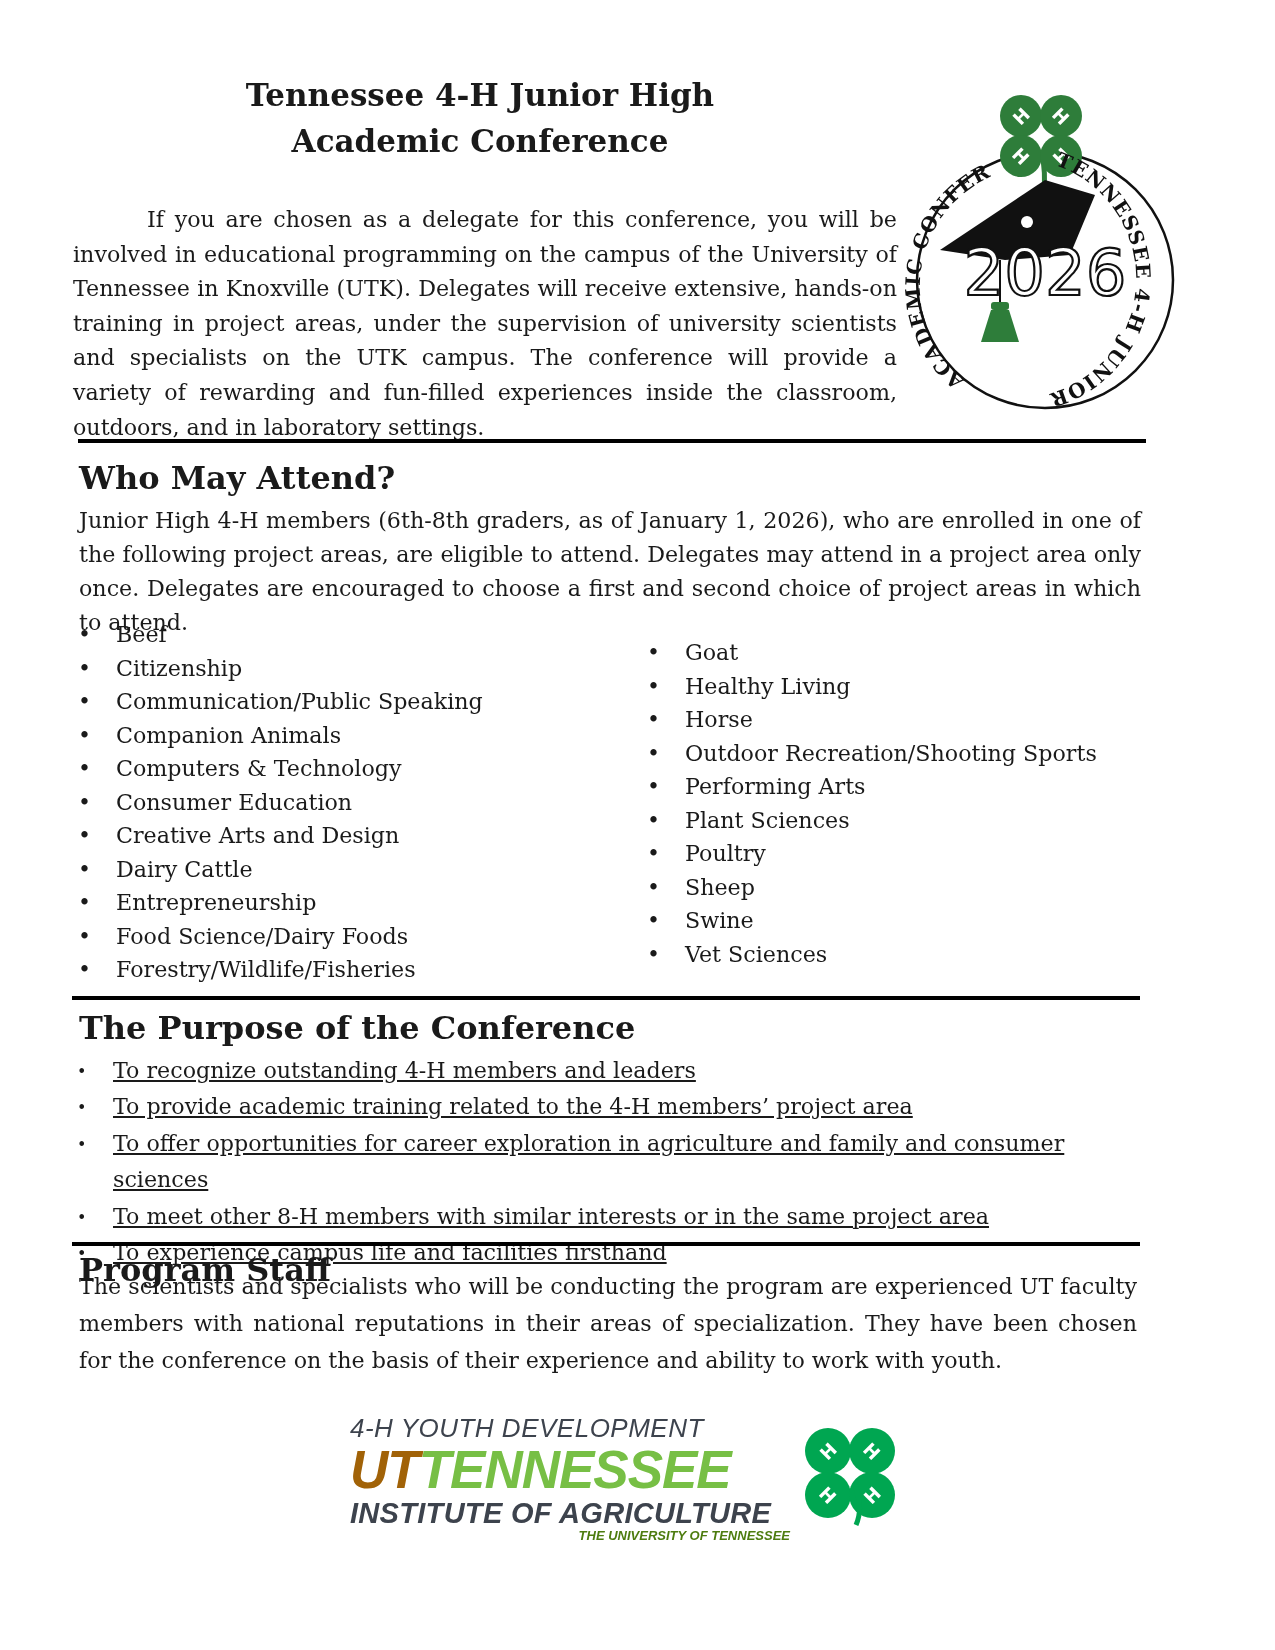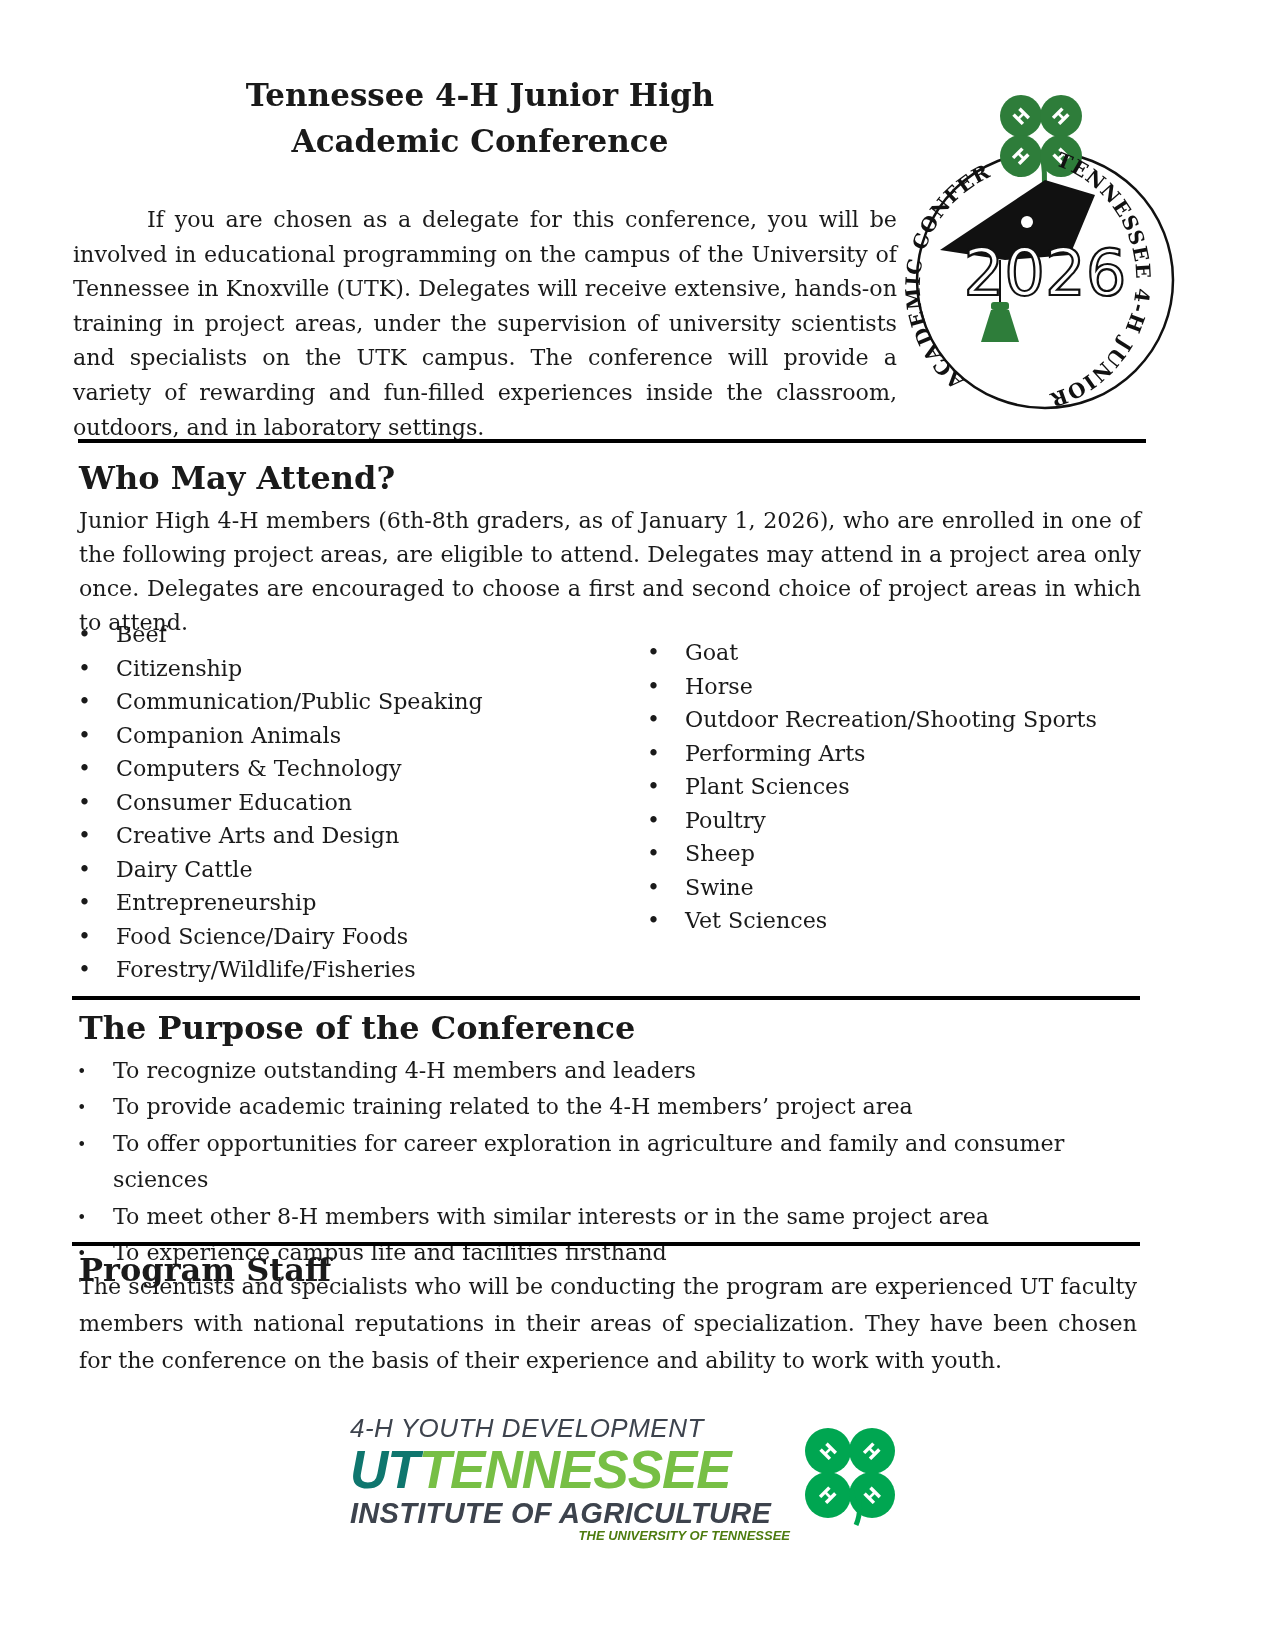--- a/index.html
+++ b/index.html
@@ -101,6 +101,7 @@
   </ul>
 <ul class="blist" id="list-right" style="left:647px; top:636px; width:520px;">
     <li>Goat</li>
+    <li>Healthy Living</li>
     <li>Horse</li>
     <li>Outdoor Recreation/Shooting Sports</li>
     <li>Performing Arts</li>

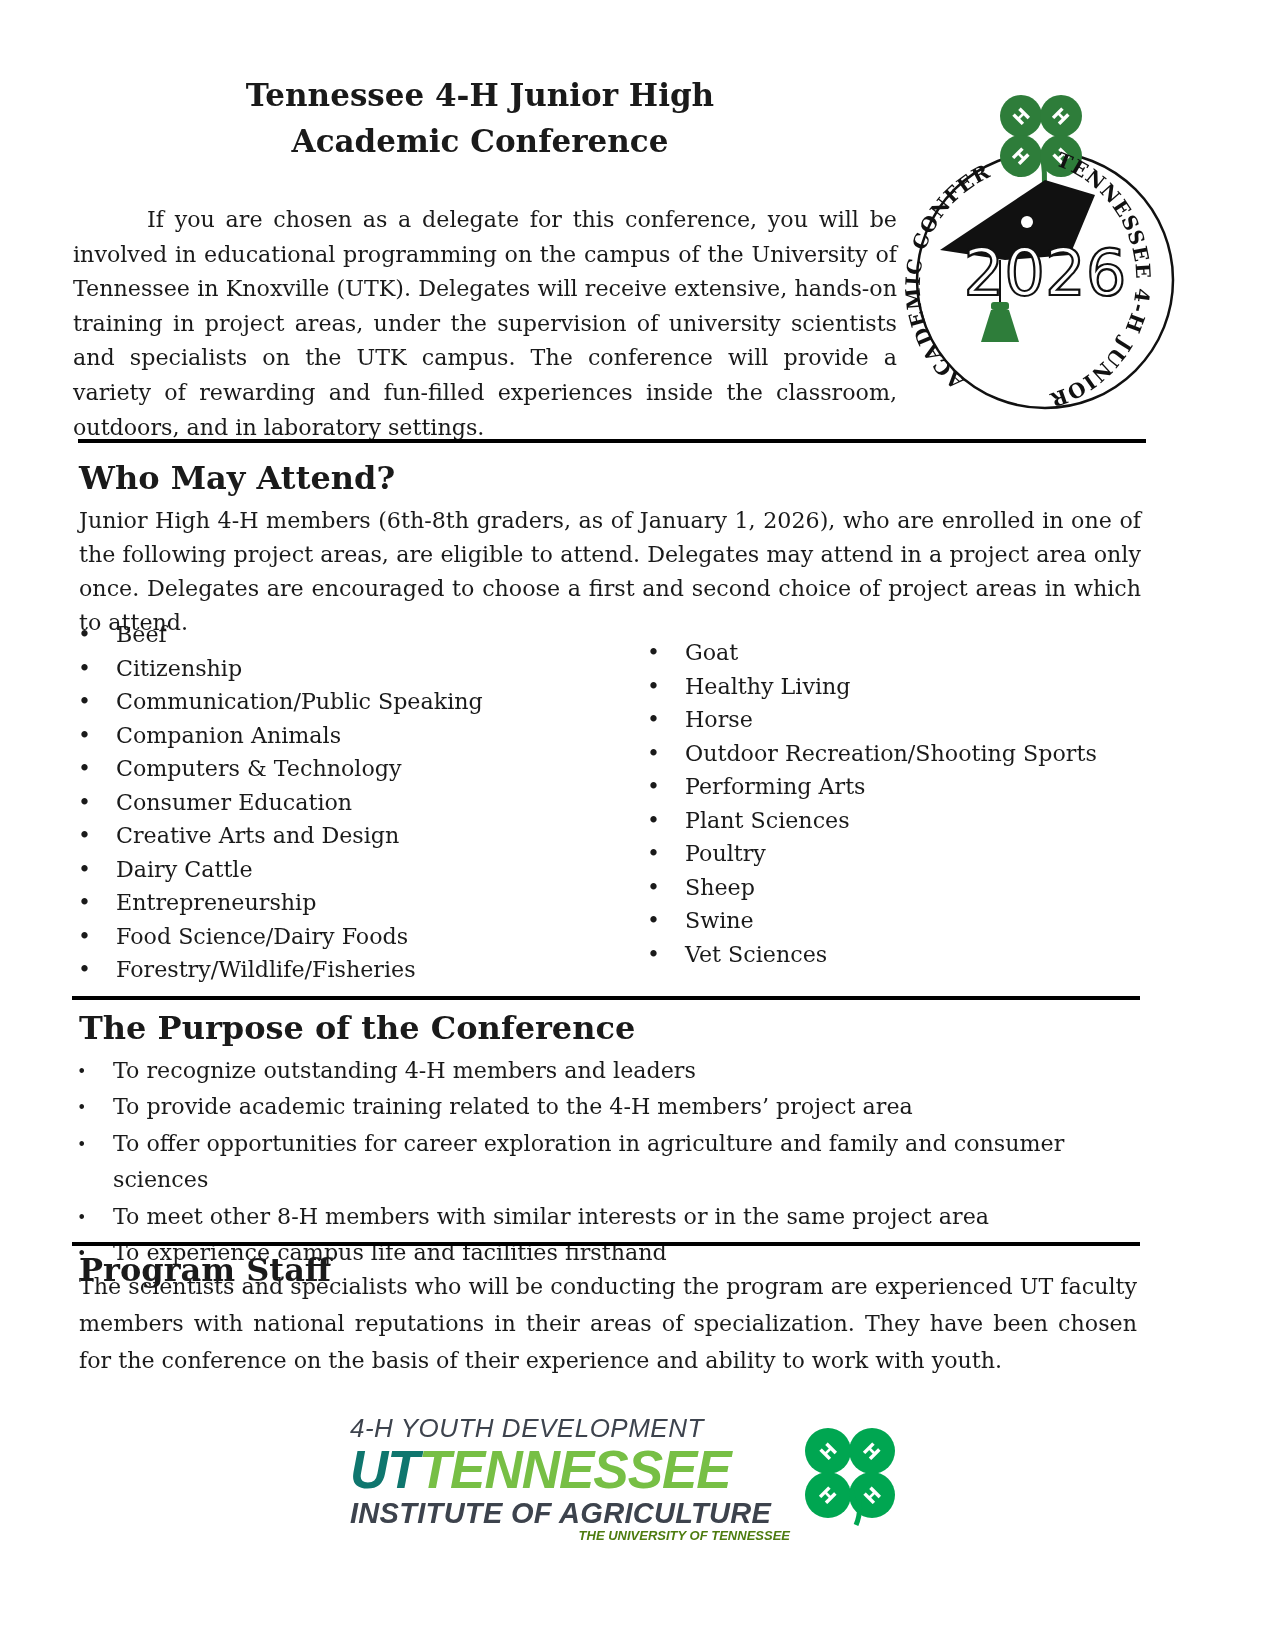--- a/index.html
+++ b/index.html
@@ -115,7 +115,7 @@
 <div class="rule" style="left:72px; top:996px; width:1068px;"></div>
 
 <h2 style="left:79px; top:1008px;">The Purpose of the Conference</h2>
-<ul class="plist" id="purpose-list" style="left:75px; top:1052px; width:1080px;">
+<ul class="plist" id="purpose-list" style="left:75px; top:1052px; width:1080px;text-decoration:underline;">
     <li>To recognize outstanding 4-H members and leaders</li>
     <li>To provide academic training related to the 4-H members’ project area</li>
     <li>To offer opportunities for career exploration in agriculture and family and consumer sciences</li>

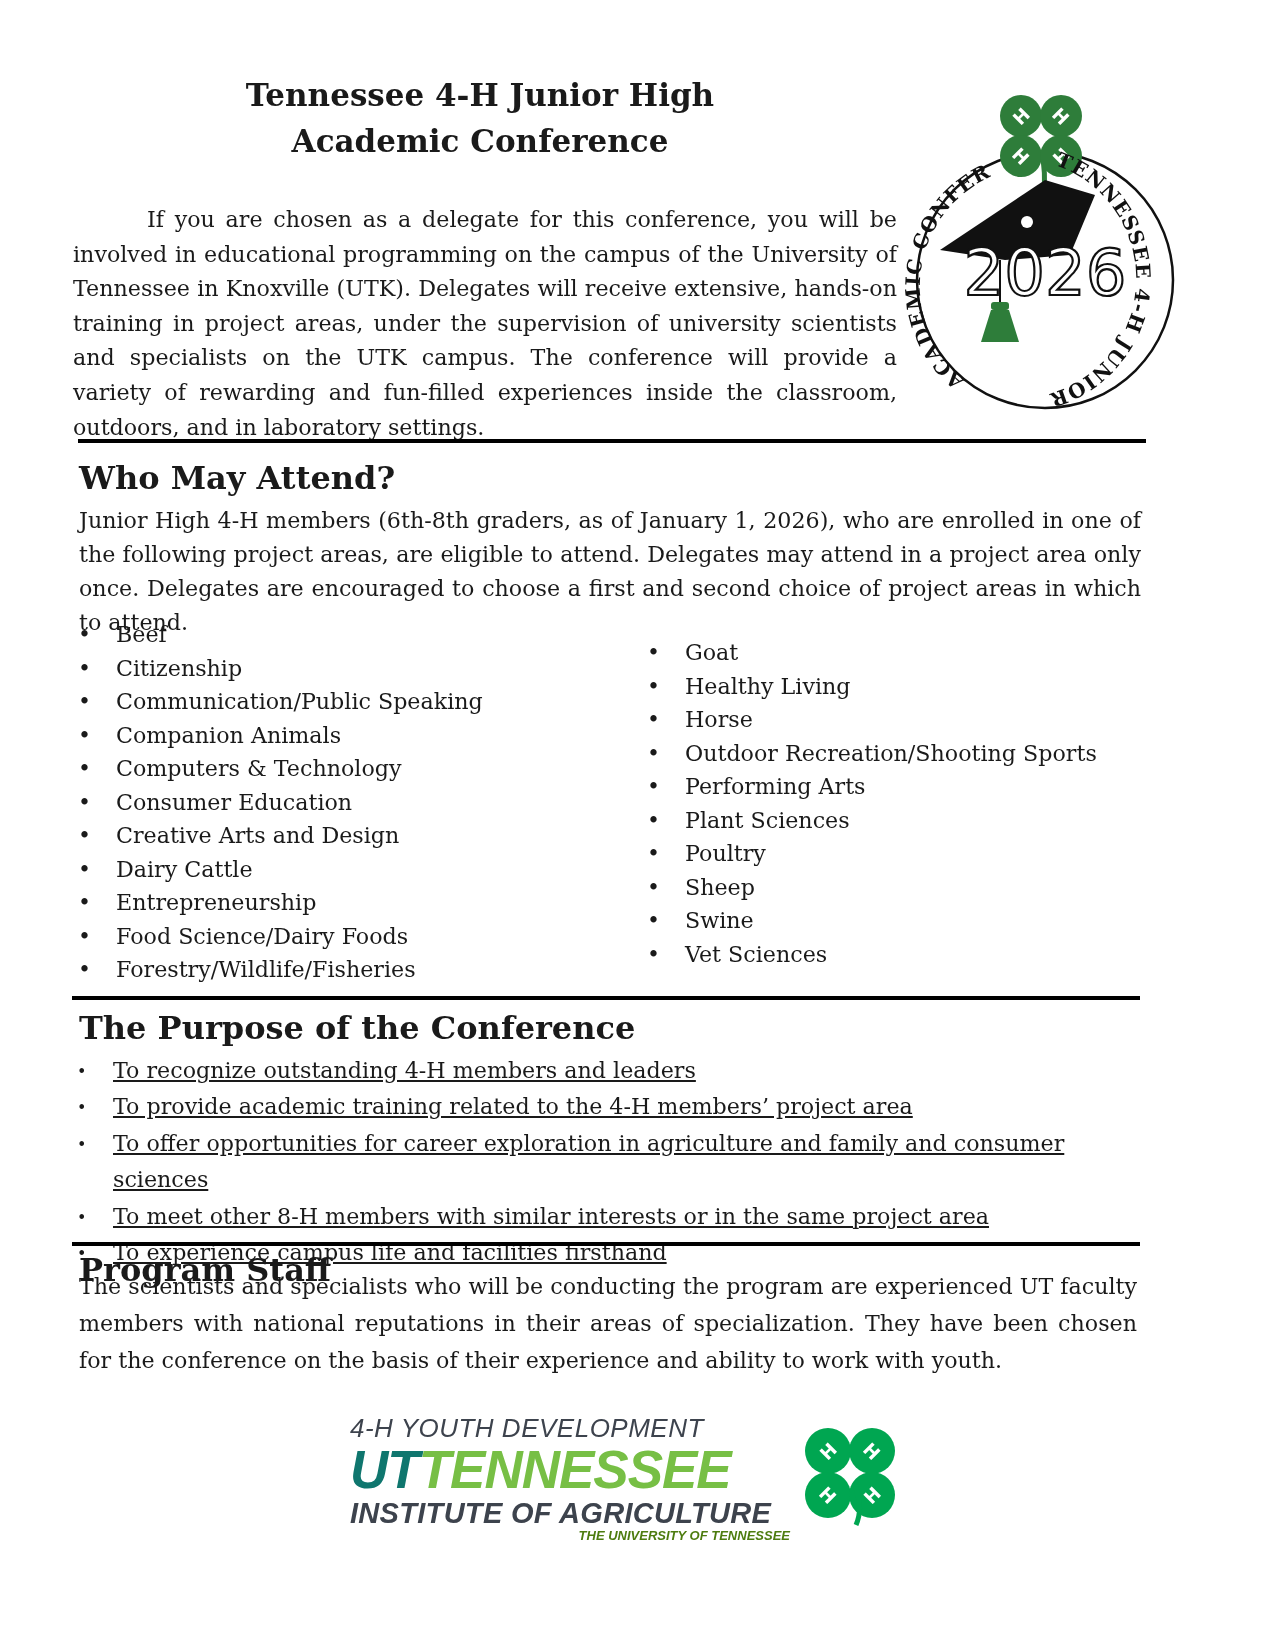--- a/index.html
+++ b/index.html
@@ -21,7 +21,7 @@
   .footer-logo { position:absolute; left:365px; top:1488px; width:460px; height:125px; font-family:"Liberation Sans", sans-serif;font-style:italic; }
   .fl-top { font-size:26px; color:#3d434d; letter-spacing:0.5px; line-height:28px; }
   .fl-mid { font-size:53px; font-weight:bold; line-height:56px; letter-spacing:-1px; }
-  .fl-ut { color:#0f766e; }
+  .fl-ut { color:#a16207; }
   .fl-ext { color:#77bf45; }
   .fl-bot { font-size:29px; font-weight:bold; color:#3d434d; line-height:30px; letter-spacing:0.3px; }
   .fl-sub { font-size:13px; font-weight:bold; color:#4d7c0f; text-align:right; width:440px; line-height:16px; }

